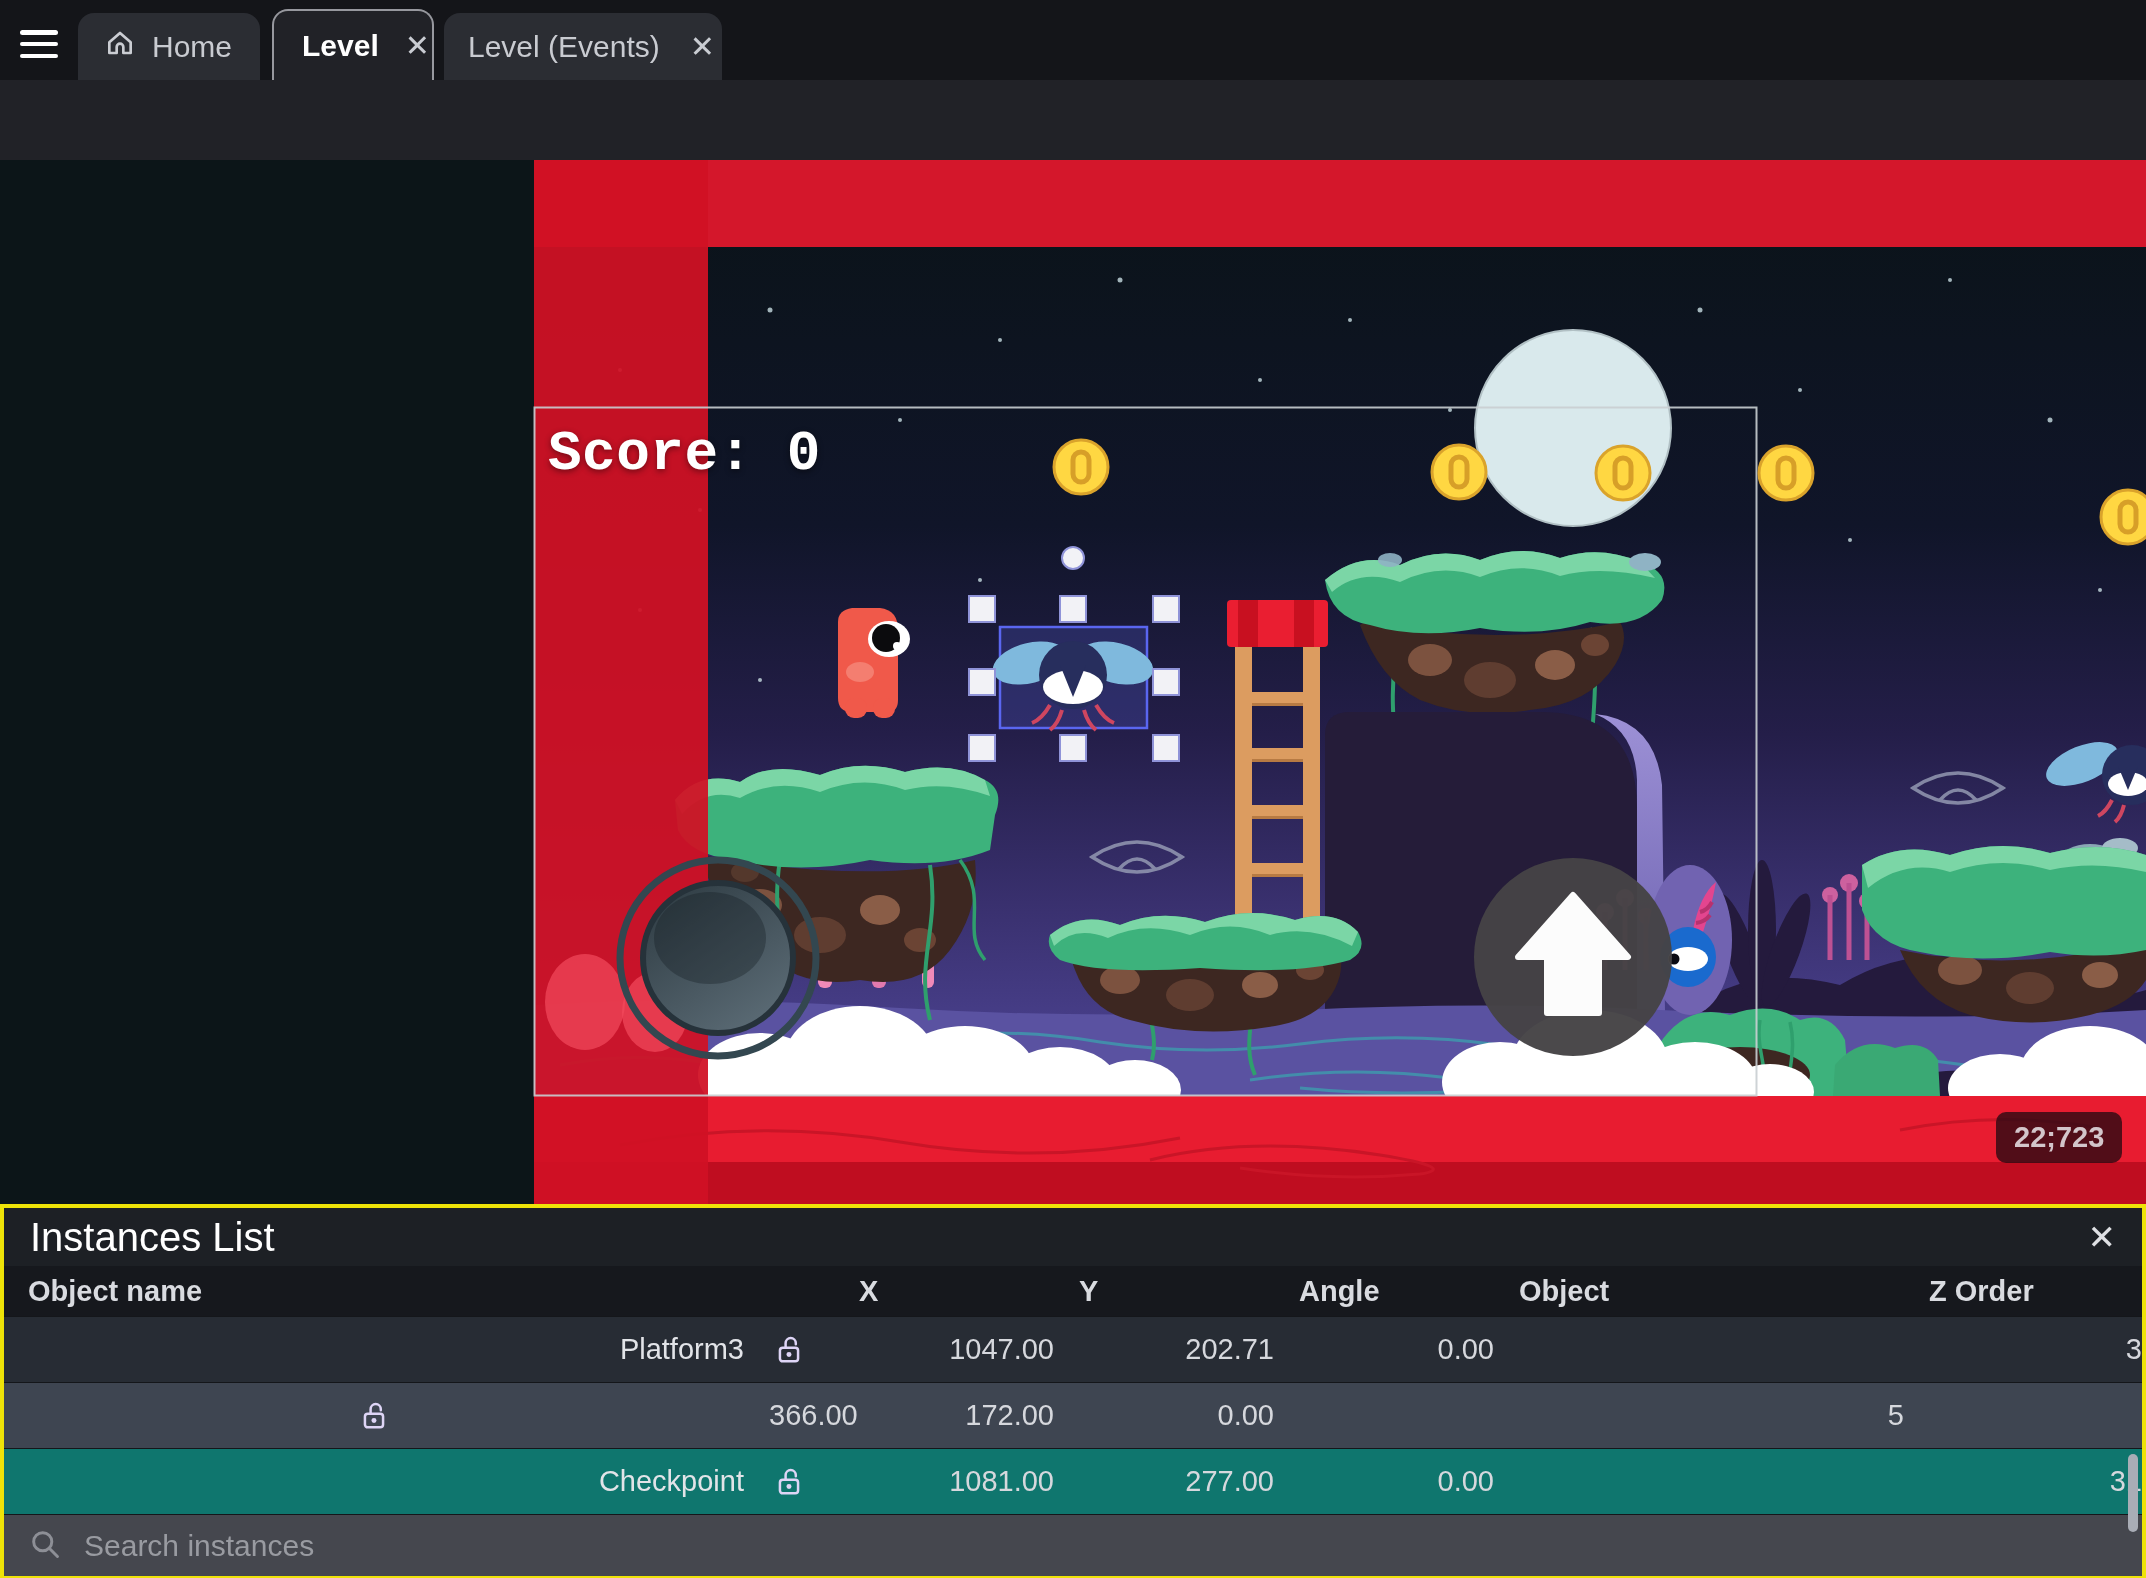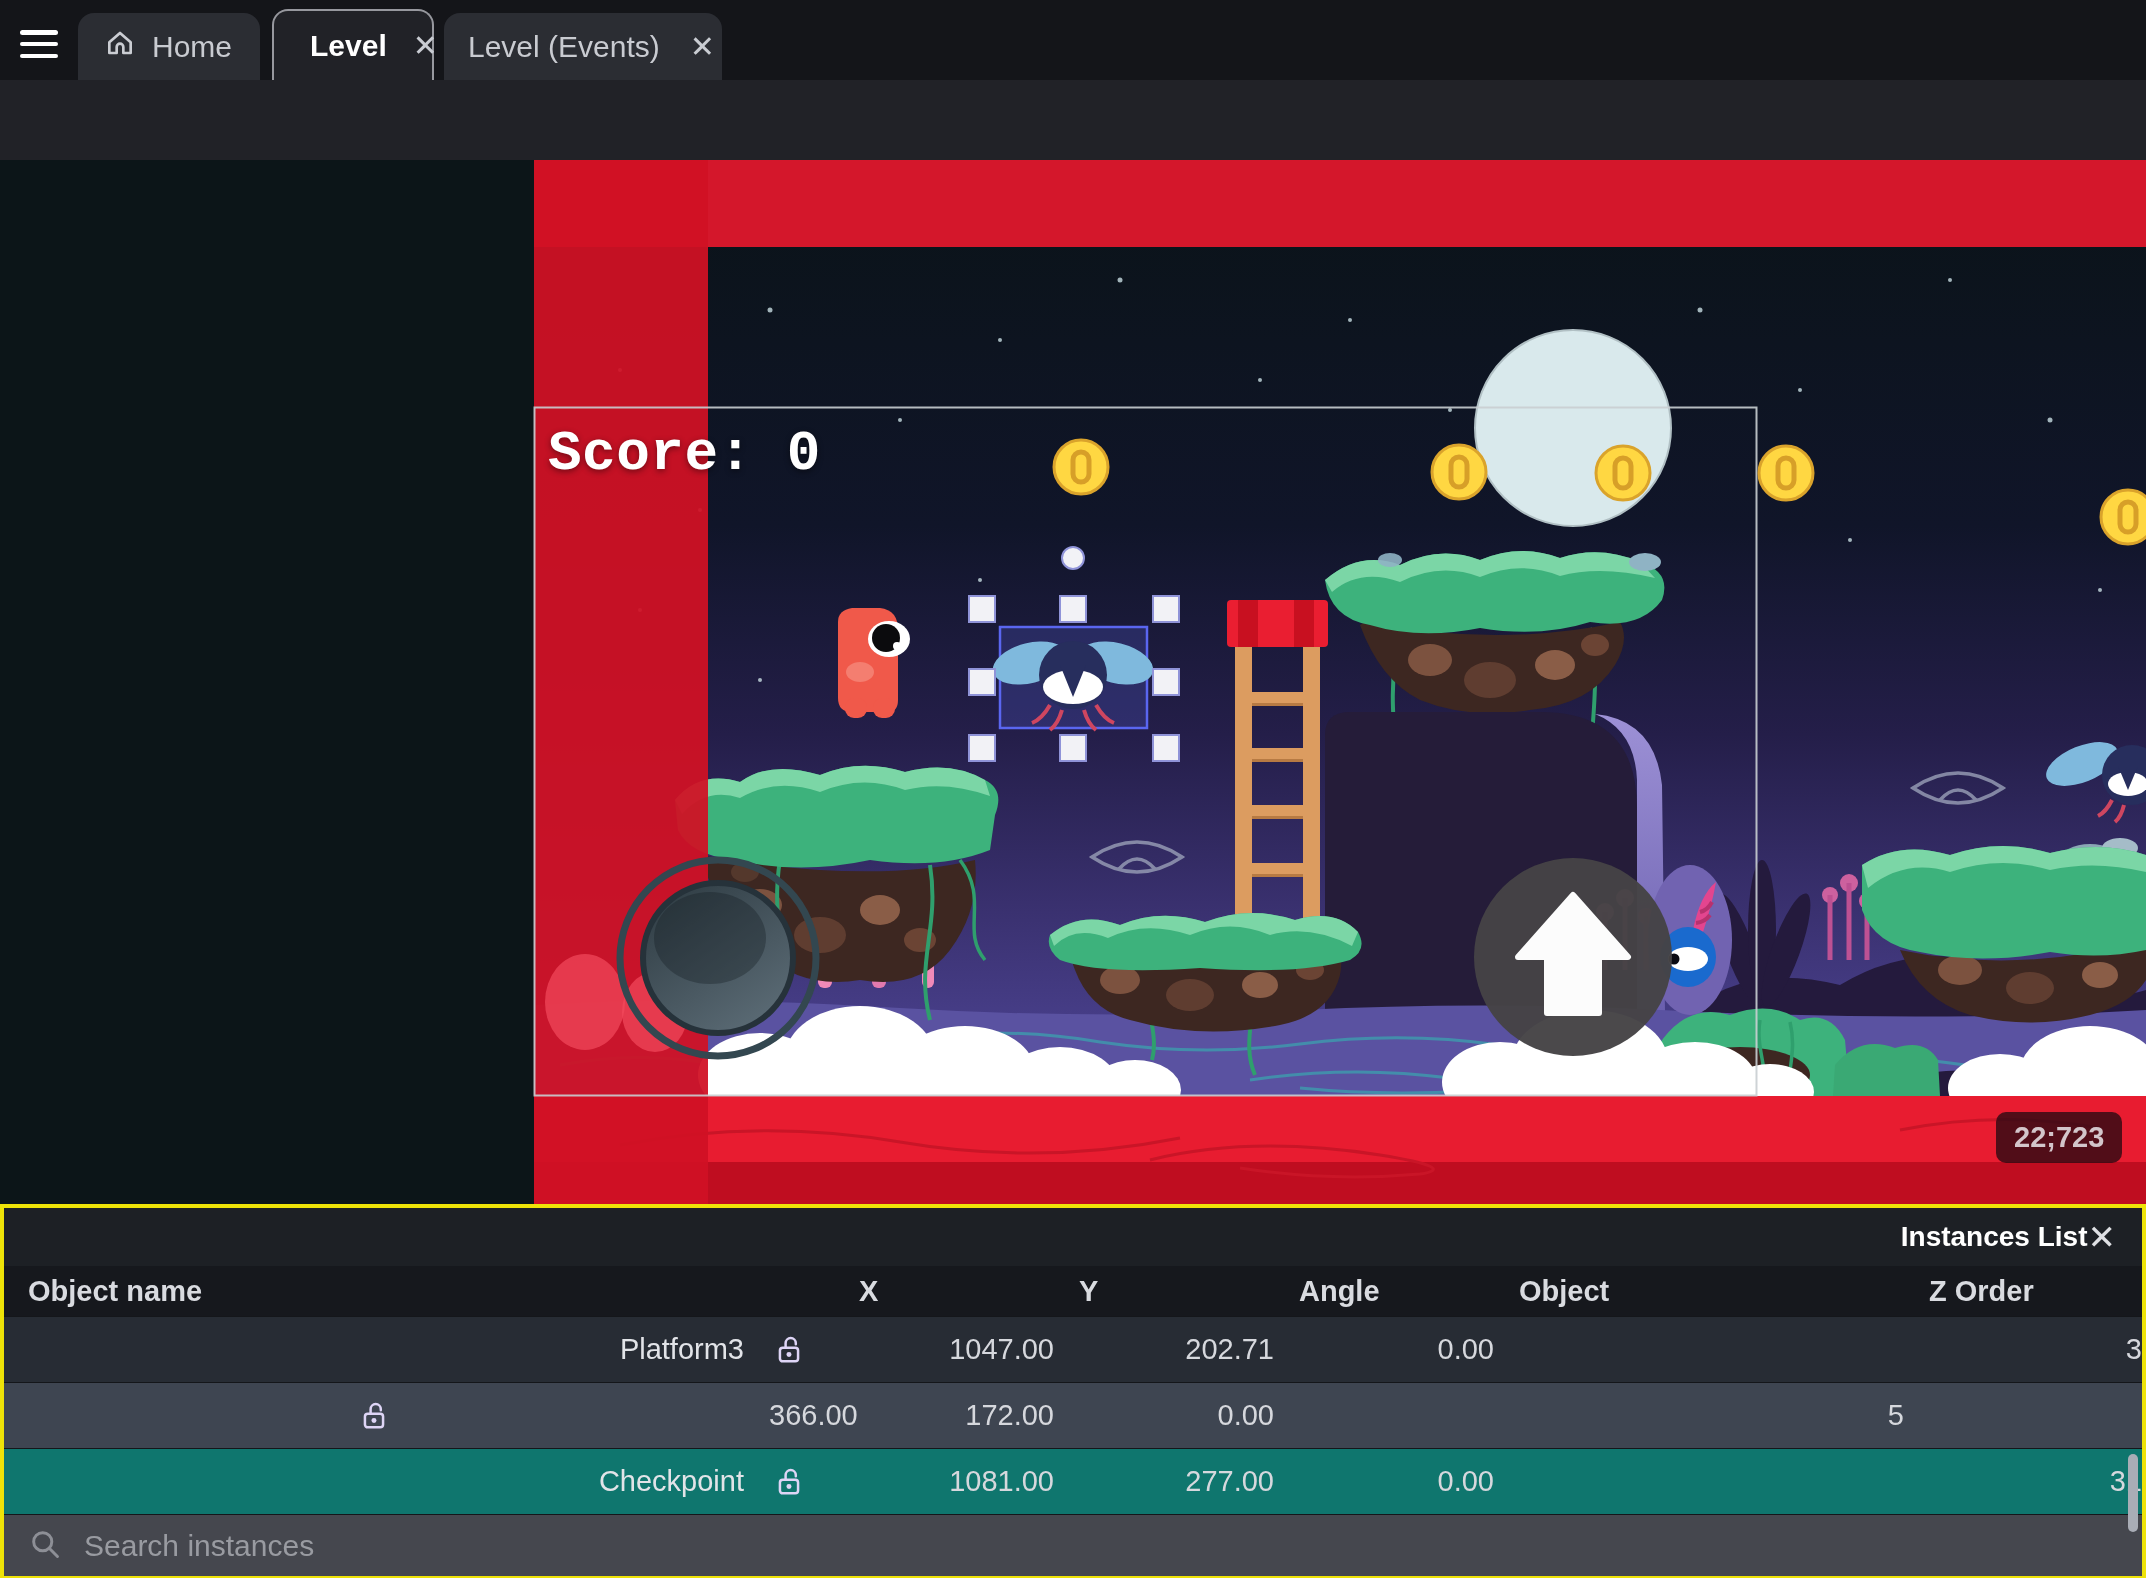--- a/index.html
+++ b/index.html
@@ -17,7 +17,7 @@
   .tab-home{left:78px;width:182px;padding-left:26px;}
   .tab-active{left:272px;top:9px;height:71px;width:162px;background:#212227;
               border:2px solid #97989e;border-bottom:none;border-radius:16px 16px 0 0;
-              color:#ffffff;font-weight:600;padding-left:36px;gap:26px;}
+              color:#ffffff;font-weight:600;padding-left:28px;gap:26px;}
   .tab-events{left:444px;width:278px;padding-left:24px;gap:30px;}
   .tab-close{font-size:30px;color:#c9ccd2;font-weight:400;line-height:1;cursor:pointer;}
 

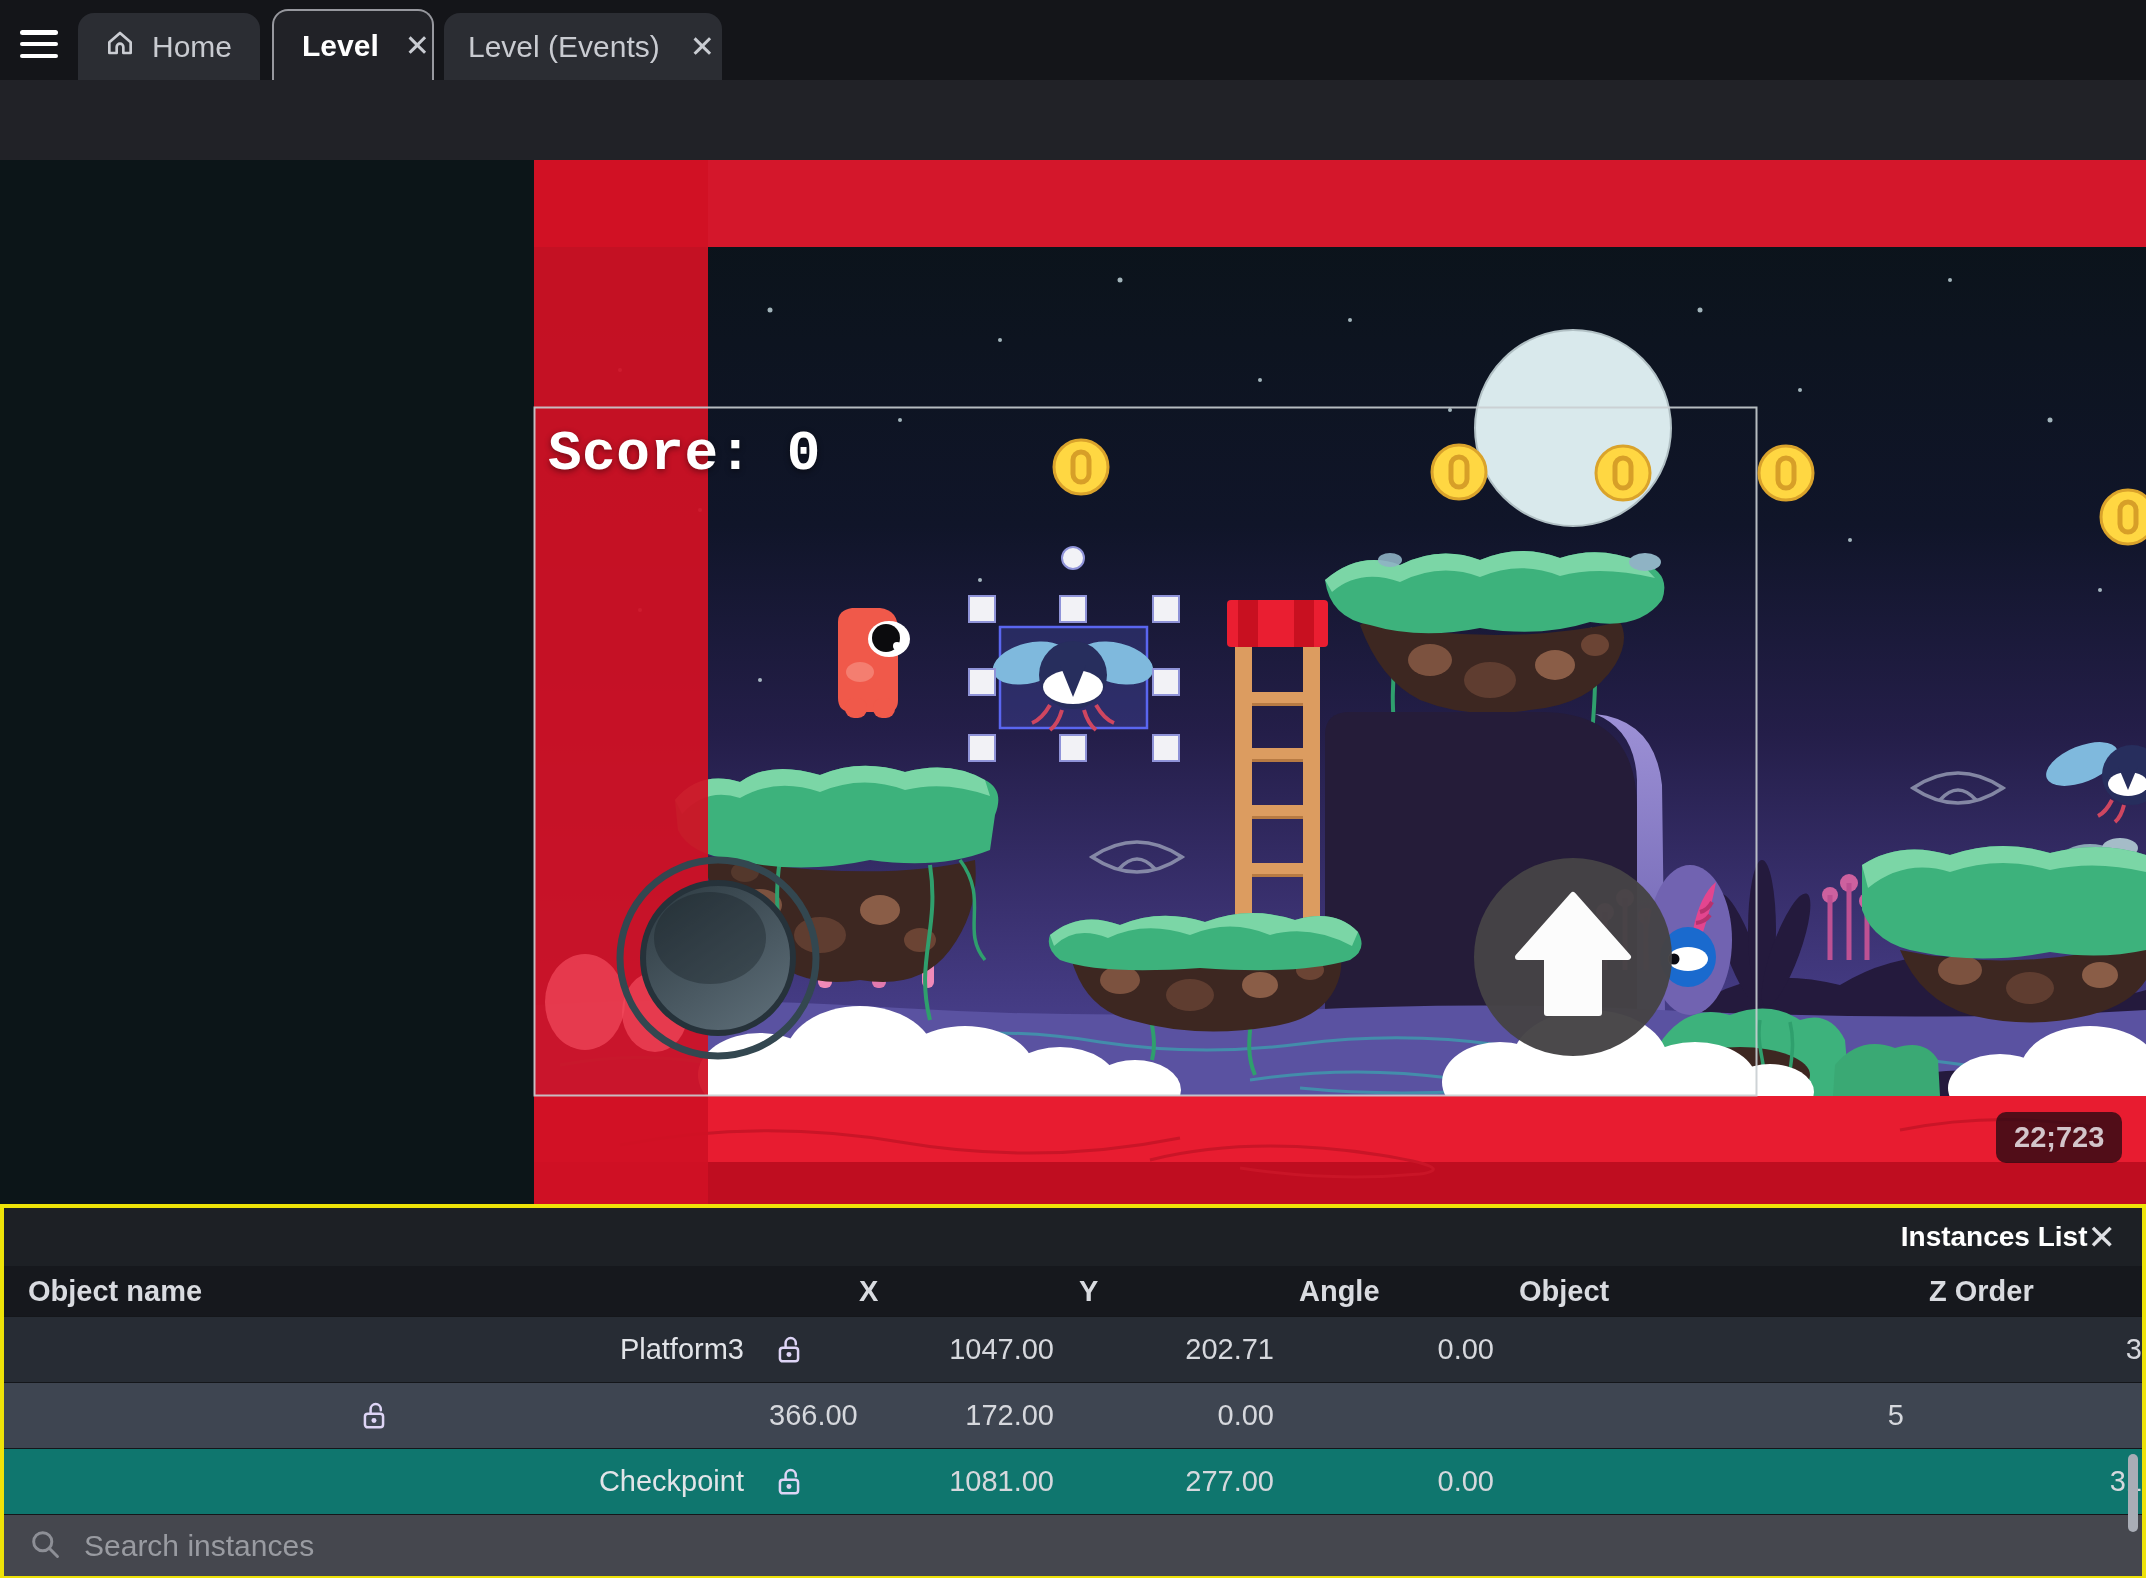--- a/index.html
+++ b/index.html
@@ -51,7 +51,7 @@
   .panel{position:absolute;left:0;top:1204px;width:2146px;height:374px;box-sizing:border-box;
          border:4px solid #eee308;background:#1d2025;color:#d6d8dd;}
   .ptitle{height:58px;display:flex;align-items:center;padding:0 26px;}
-  .ptitle .t{font-size:28px;font-weight:700;color:#ffffff;flex:1;text-align:right;}
+  .ptitle .t{font-size:40px;font-weight:400;color:#ffffff;flex:1;}
   .pclose{font-size:34px;color:#dfe0e4;cursor:pointer;line-height:1;}
   .phead{height:50px;background:#16181d;display:grid;grid-template-columns:830px 220px 220px 220px 410px auto;
          align-items:center;font-size:29px;font-weight:700;color:#d9dbe0;}

